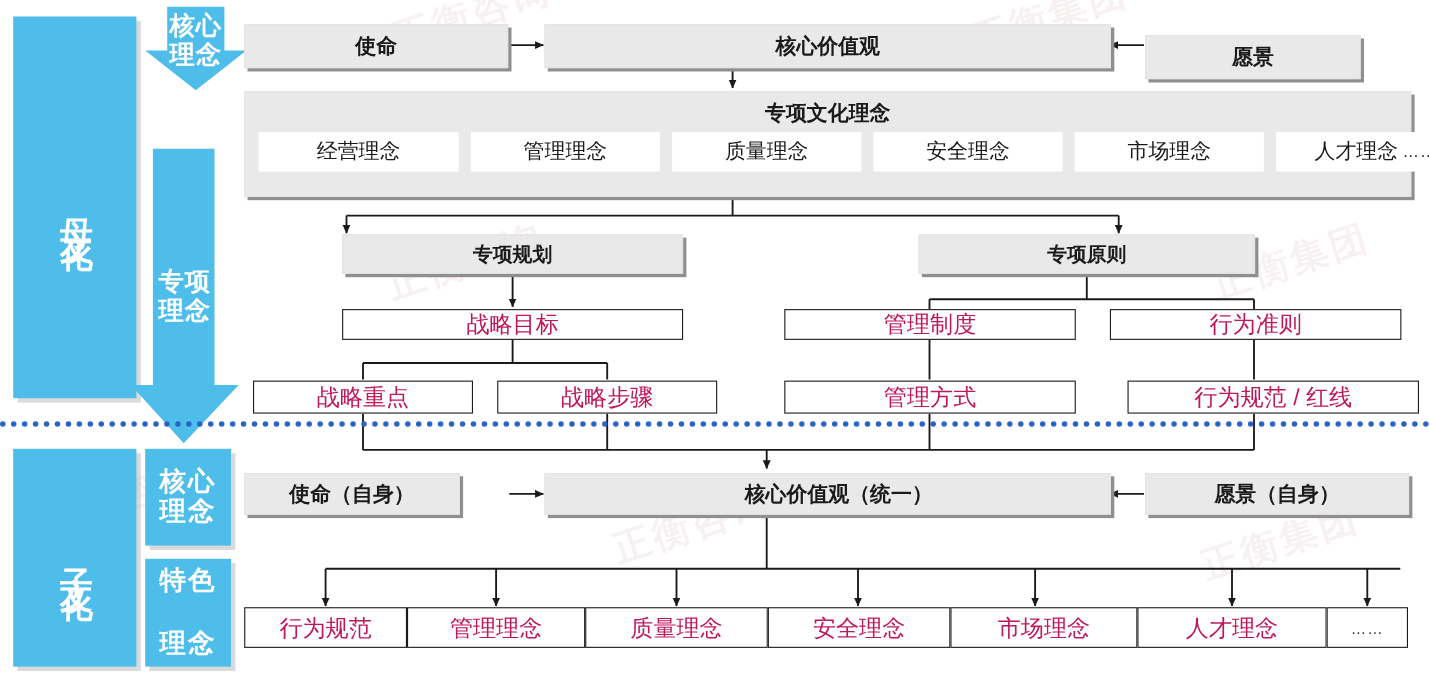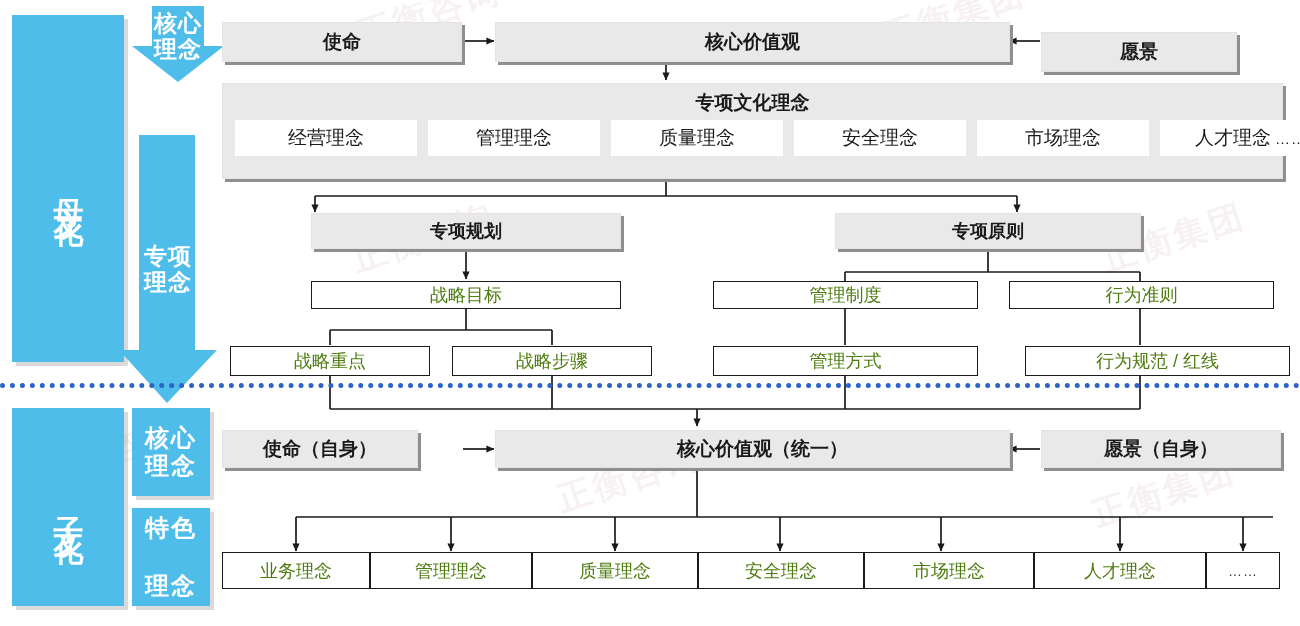--- a/index.html
+++ b/index.html
@@ -62,7 +62,7 @@
   .obox{
     background:#ffffff;
     border:1.5px solid #1a1a1a;
-    font-size:18px;color:#4d7c0f;
+    font-size:21px;color:#be185d;
   }
   .obox.dots{font-size:14px;letter-spacing:1px;color:#333;}
 

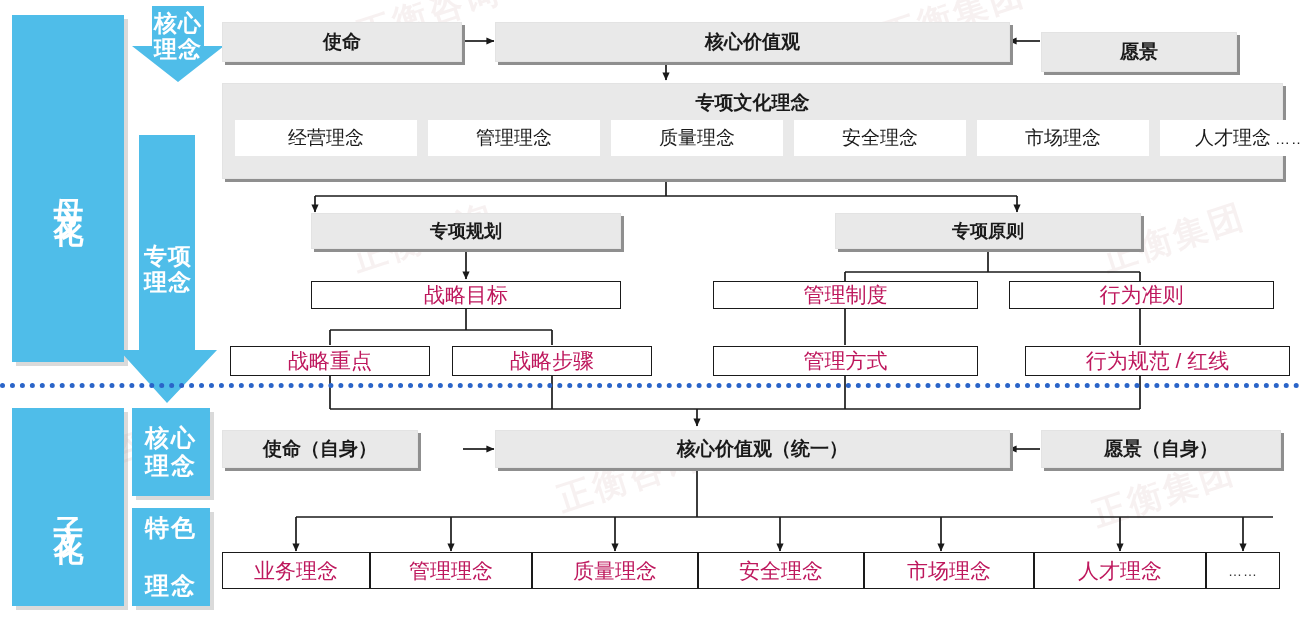--- a/index.html
+++ b/index.html
@@ -300,7 +300,7 @@
   </div>
 
   <div class="node obox" style="left:222px;top:552px;width:148px;height:37px;">
-    <span>业务理念</span>
+    <span>行为规范</span>
   </div>
   <div class="node obox" style="left:370px;top:552px;width:162px;height:37px;">
     <span>管理理念</span>

